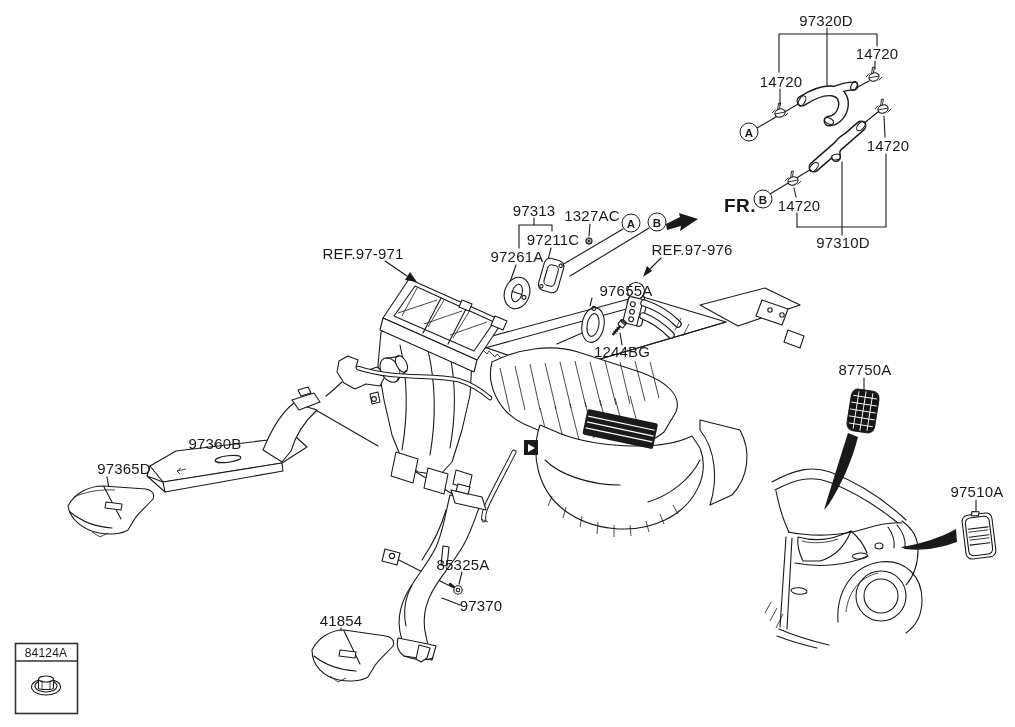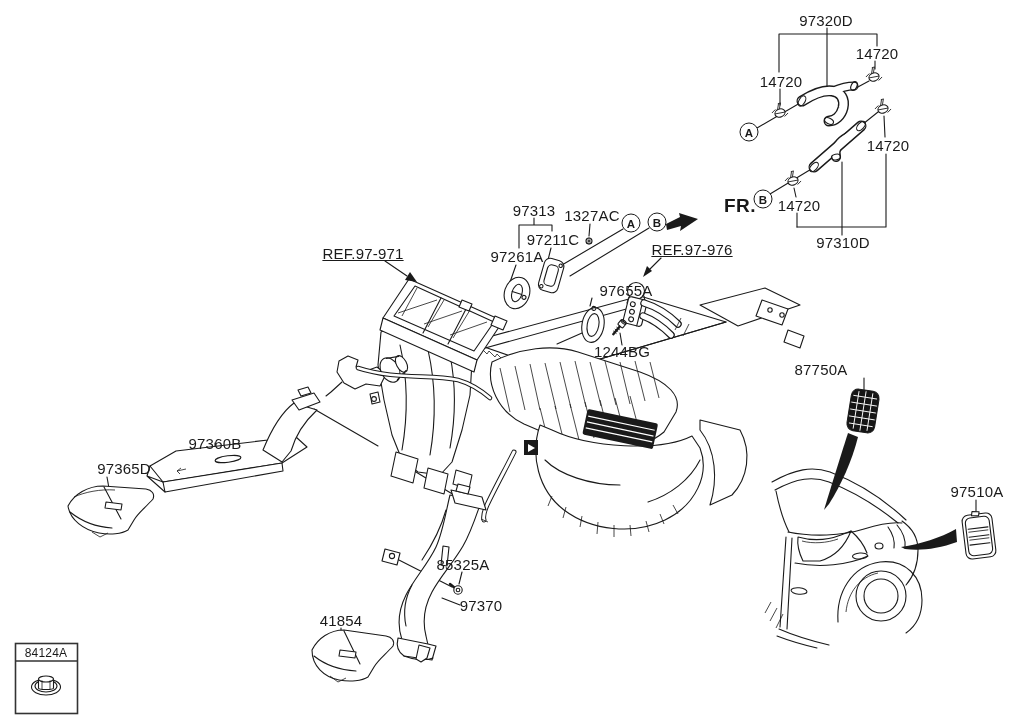--- a/index.html
+++ b/index.html
@@ -8,7 +8,7 @@
   #art{position:absolute;left:0;top:0;}
   .lbl{position:absolute;transform:translateX(-50%);font-size:15px;line-height:16px;
        white-space:nowrap;color:#1a1a1a;letter-spacing:0.2px;}
-  .ref{text-decoration:underline;}
+  .ref{}
   .fr{font-size:19px;font-weight:bold;letter-spacing:0.5px;margin-left:28px;}
   .callout{position:absolute;transform:translate(-50%,-50%);width:17px;height:17px;
            border:1.4px solid #1a1a1a;border-radius:50%;background:#fff;

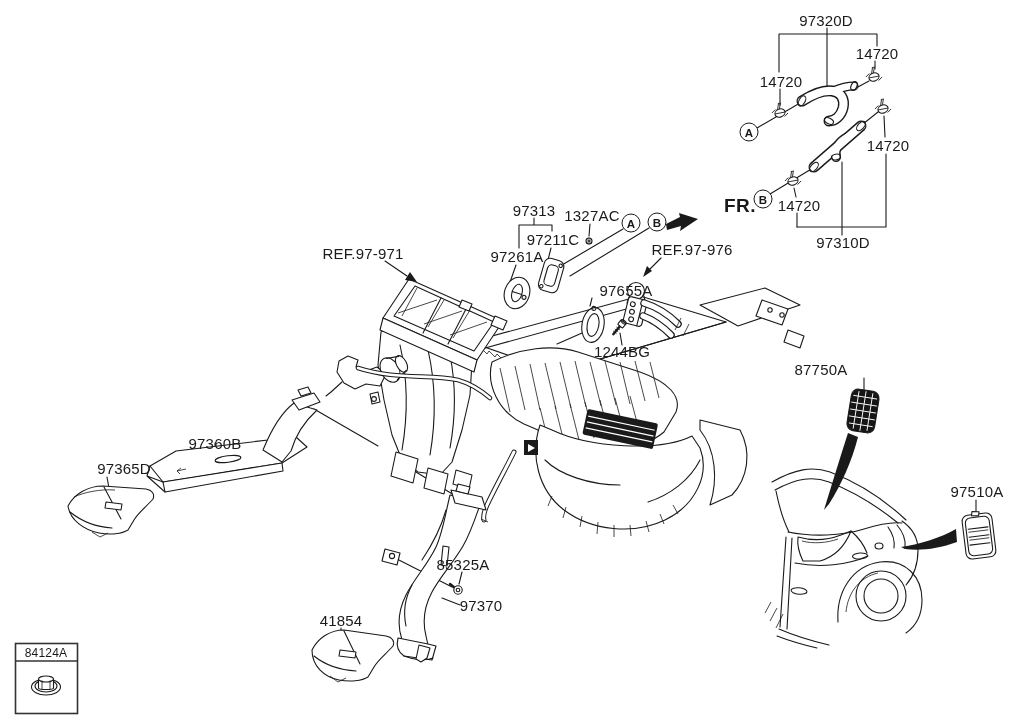--- a/index.html
+++ b/index.html
@@ -327,7 +327,7 @@
 <div class="lbl" style="left:481px;top:598px">97370</div>
 <div class="lbl" style="left:463px;top:557px">85325A</div>
 
-<div class="lbl" style="left:821px;top:362px">87750A</div>
+<div class="lbl" style="left:865px;top:362px">87750A</div>
 <div class="lbl" style="left:977px;top:484px">97510A</div>
 <div class="lbl boxlbl" style="left:46px;top:645px">84124A</div>
 

